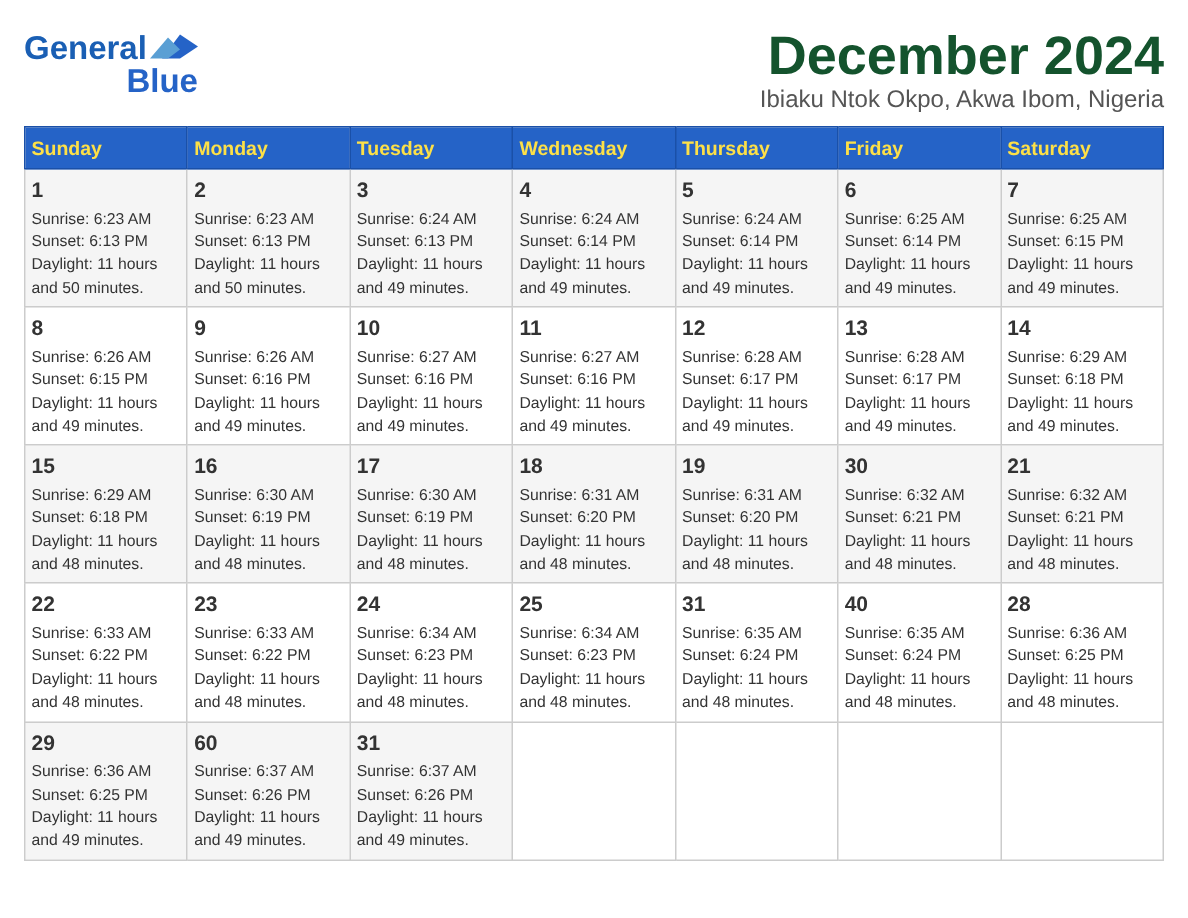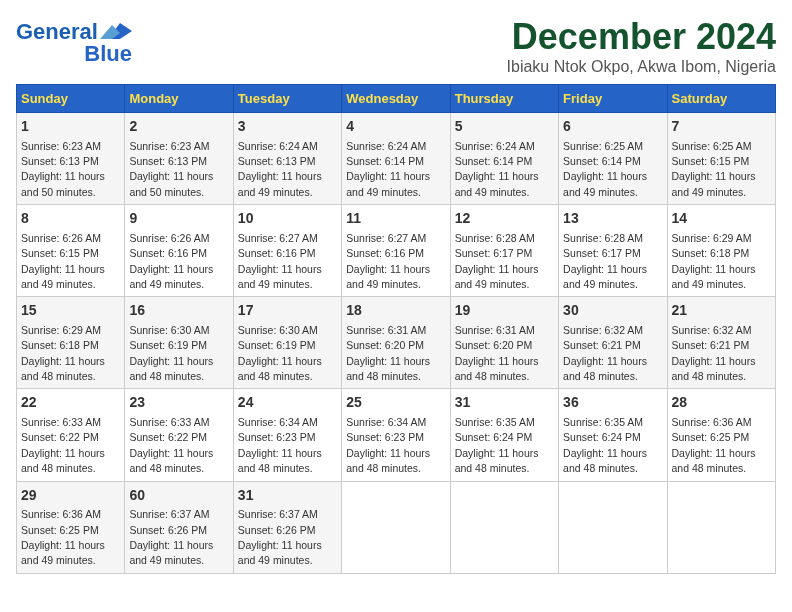--- a/index.html
+++ b/index.html
@@ -152,7 +152,7 @@
         <td><span class="day-number">24</span><span class="day-info">Sunrise: 6:34 AM<br>Sunset: 6:23 PM<br>Daylight: 11 hours and 48 minutes.</span></td>
         <td><span class="day-number">25</span><span class="day-info">Sunrise: 6:34 AM<br>Sunset: 6:23 PM<br>Daylight: 11 hours and 48 minutes.</span></td>
         <td><span class="day-number">31</span><span class="day-info">Sunrise: 6:35 AM<br>Sunset: 6:24 PM<br>Daylight: 11 hours and 48 minutes.</span></td>
-        <td><span class="day-number">36</span><span class="day-info">Sunrise: 6:35 AM<br>Sunset: 6:24 PM<br>Daylight: 11 hours and 48 minutes.</span></td>
+        <td><span class="day-number">40</span><span class="day-info">Sunrise: 6:35 AM<br>Sunset: 6:24 PM<br>Daylight: 11 hours and 48 minutes.</span></td>
         <td><span class="day-number">28</span><span class="day-info">Sunrise: 6:36 AM<br>Sunset: 6:25 PM<br>Daylight: 11 hours and 48 minutes.</span></td>
       </tr>
       <tr>

